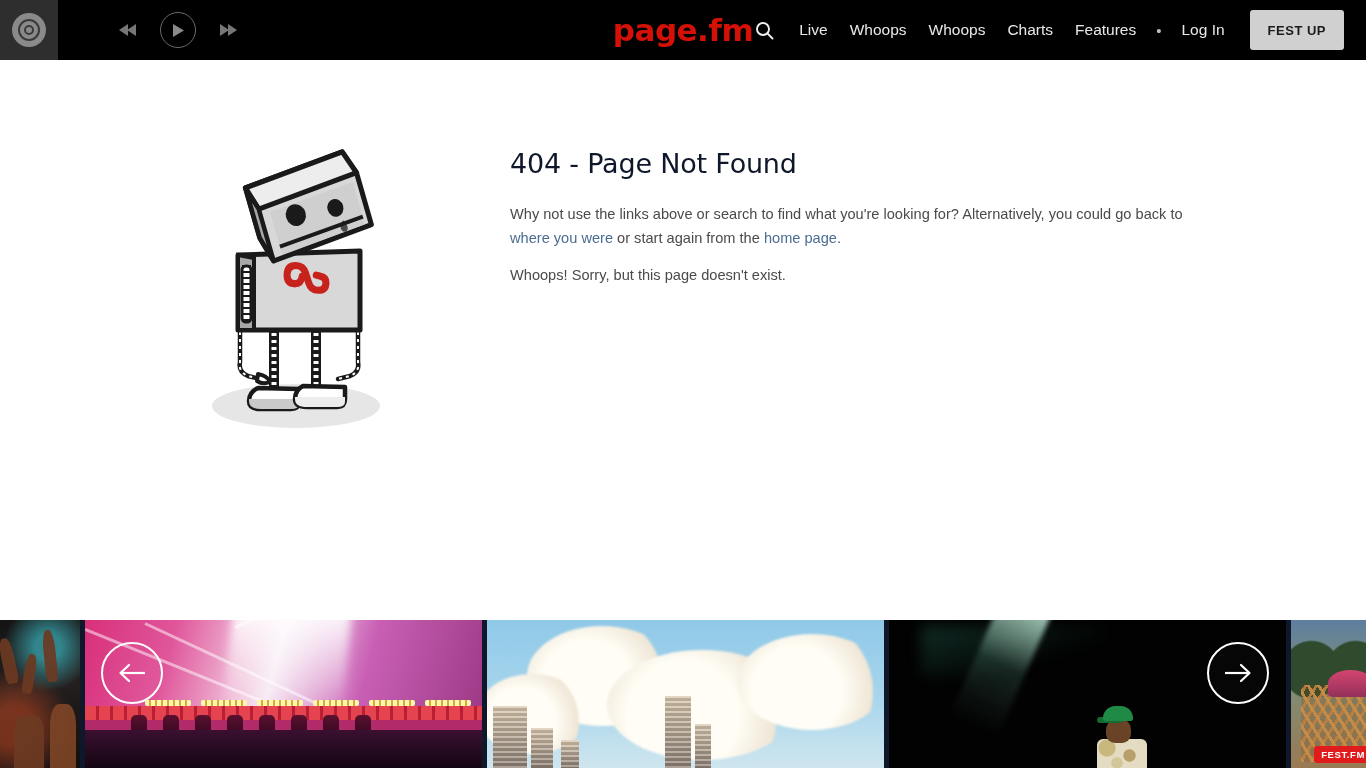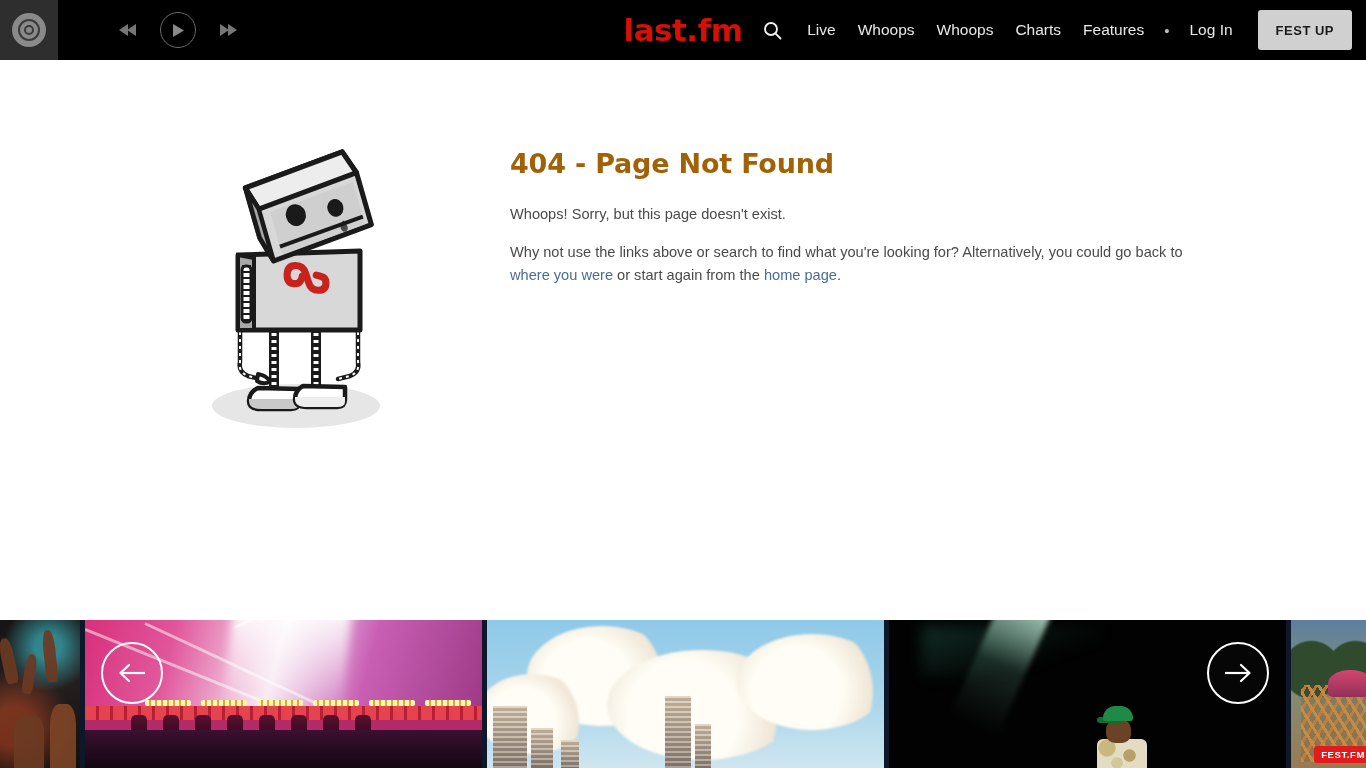--- a/index.html
+++ b/index.html
@@ -400,7 +400,7 @@
   </div>
 
   <div class="logo">
-    <span class="logo-text">last.fm</span>
+    <span class="logo-text">page.fm</span>
   </div>
 
   <div class="nav">

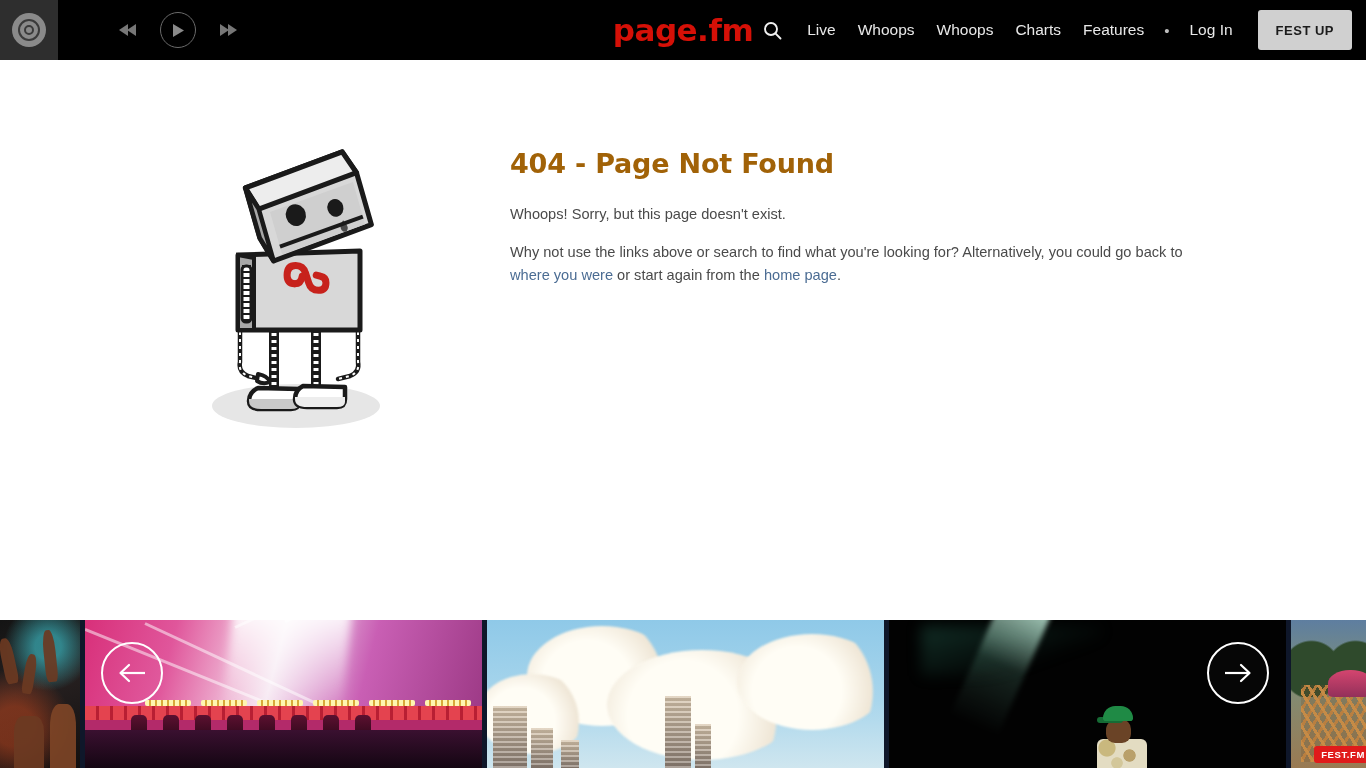--- a/index.html
+++ b/index.html
@@ -108,7 +108,7 @@
     display: flex;
     align-items: center;
     height: 60px;
-    padding-right: 0;
+    padding-right: 8px;
   }
   .search-btn {
     background: none;

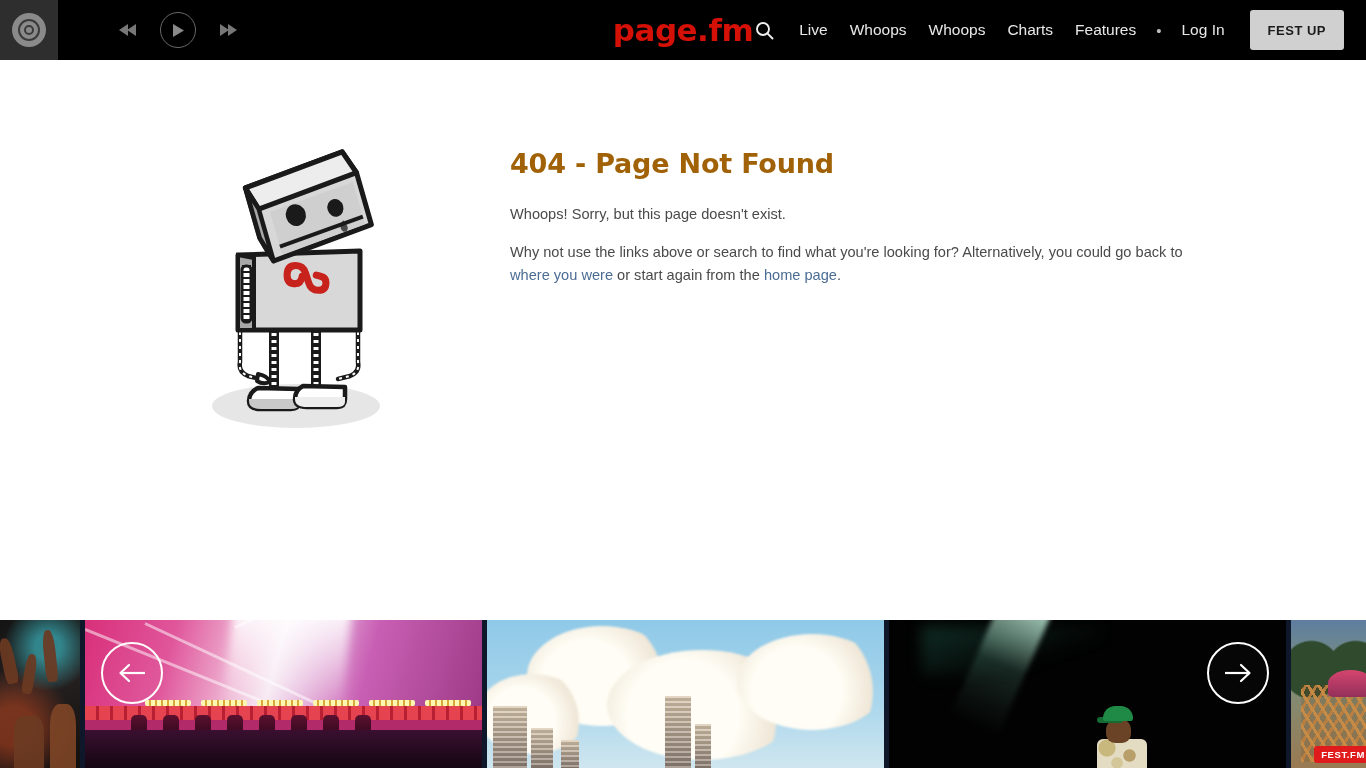--- a/index.html
+++ b/index.html
@@ -171,8 +171,8 @@
   }
   .title {
     font-size: 27px;
-    font-weight: 700;
-    color: #a16207;
+    font-weight: 400;
+    color: #0f172a;
     margin: 0 0 24px 0;
     letter-spacing: -0.2px;
     font-family: "DejaVu Sans", sans-serif;

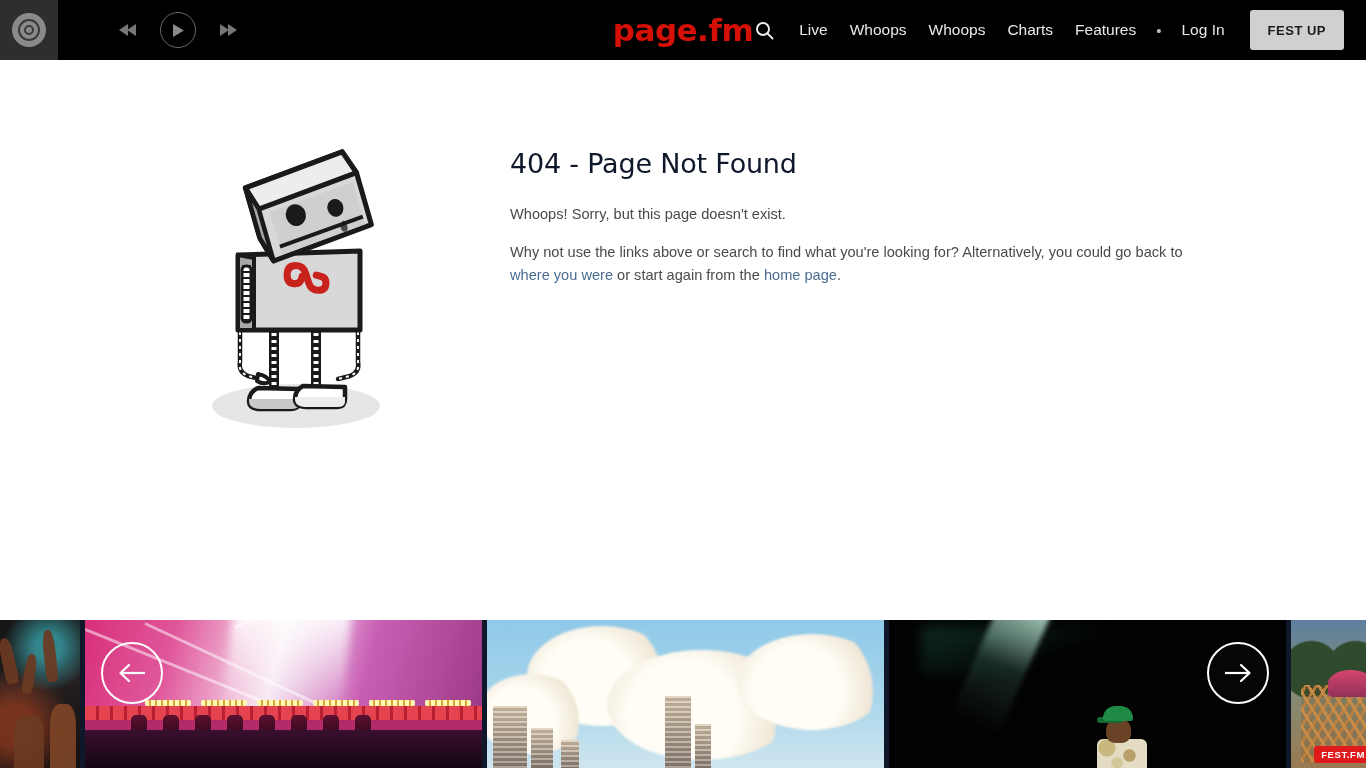--- a/index.html
+++ b/index.html
@@ -479,8 +479,8 @@
 
     <div class="text-col">
       <h1 class="title">404 - Page Not Found</h1>
+      <p class="para"><span>Why not use the links above or search to find what you're looking for? Alternatively, you could go back to </span><a class="link">where you were</a><span> or start again from the </span><a class="link">home page</a><span>.</span></p>
       <p class="para">Whoops! Sorry, but this page doesn't exist.</p>
-      <p class="para"><span>Why not use the links above or search to find what you're looking for? Alternatively, you could go back to </span><a class="link">where you were</a><span> or start again from the </span><a class="link">home page</a><span>.</span></p>
     </div>
 
   </div>

